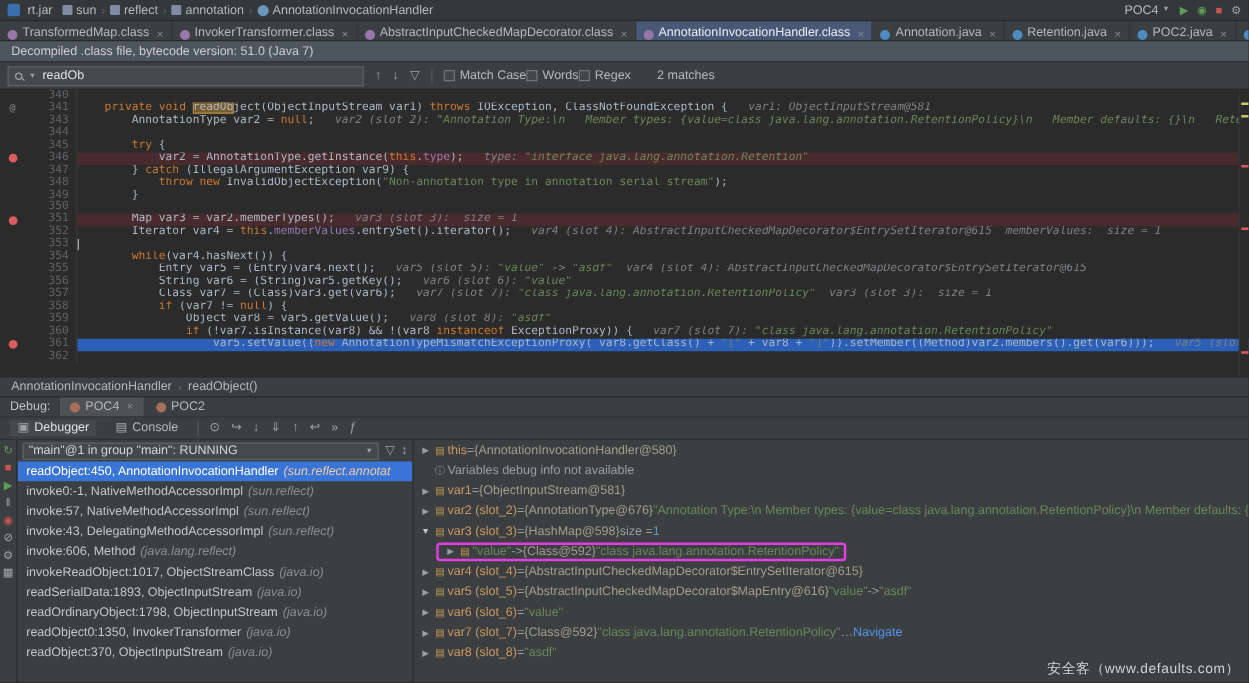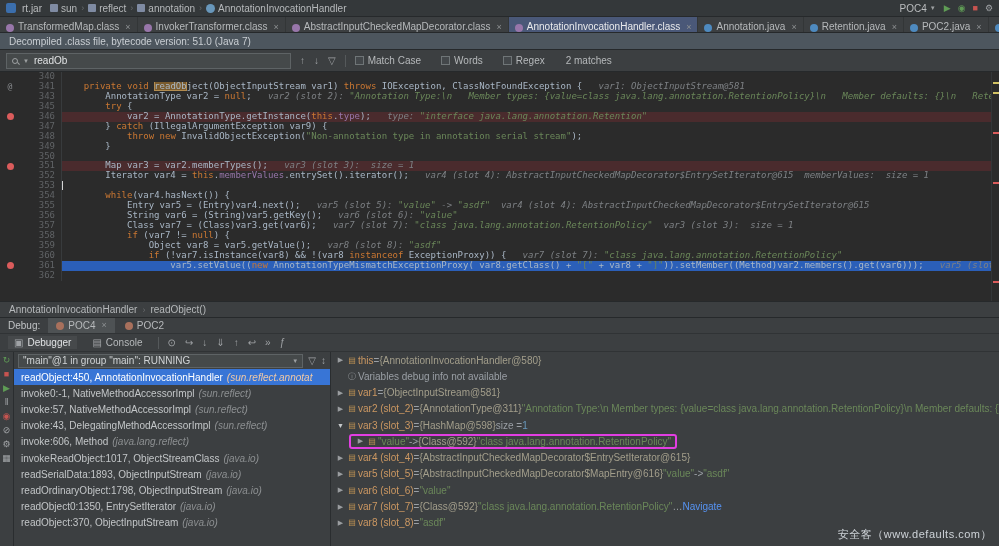--- a/index.html
+++ b/index.html
@@ -34,7 +34,7 @@
 .mag::after{content:"";position:absolute;width:3px;height:1px;background:#9da0a2;transform:rotate(45deg);right:-3px;bottom:-1px}
 .sarrow{color:#9fa2a5;font-size:10px;line-height:1}
 .tsep{width:1px;height:12px;background:#55595b;flex:none}
-.chkrow{display:flex;align-items:flex-end;gap:20px}
+.chkrow{display:flex;align-items:flex-end;gap:0}
 .chk{display:flex;align-items:center;gap:4px;color:#b6b9bb}
 .chkbox{width:9px;height:9px;background:#43474a;border:1px solid #6f7577;flex:none}
 .matches{margin-left:12px;color:#b6b9bb}

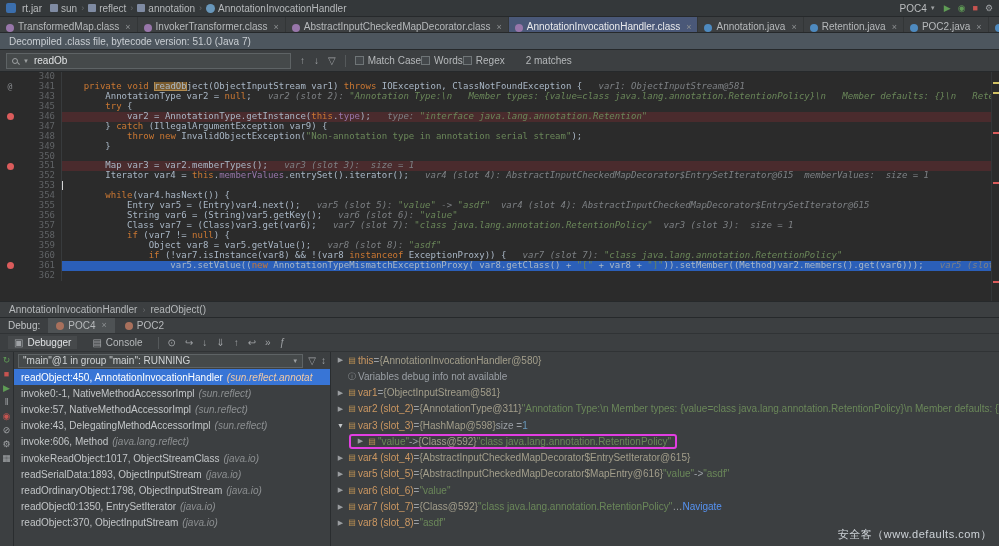--- a/index.html
+++ b/index.html
@@ -213,6 +213,7 @@
       <div class="crow"><div class="gut"><div class="gic"></div><div class="lnum">340</div></div><div class="cbody"></div></div>
       <div class="crow"><div class="gut"><div class="gic">@</div><div class="lnum">341</div></div><div class="cbody"><span class="p">    </span><span class="k">private</span><span class="p"> </span><span class="k">void</span><span class="p"> </span><span class="m1">readOb</span><span class="p">ject(ObjectInputStream var1) </span><span class="k">throws</span><span class="p"> IOException, ClassNotFoundException {   </span><span class="h">var1: ObjectInputStream@581</span></div></div>
       <div class="crow"><div class="gut"><div class="gic"></div><div class="lnum">343</div></div><div class="cbody"><span class="p">        AnnotationType var2 = </span><span class="k">null</span><span class="p">;   </span><span class="h">var2 (slot 2): </span><span class="hs">"Annotation Type:\n   Member types: {value=class java.lang.annotation.RetentionPolicy}\n   Member defaults: {}\n   Retention policy: RUNTIME\n   Inher</span></div></div>
+      <div class="crow"><div class="gut"><div class="gic"></div><div class="lnum">344</div></div><div class="cbody"></div></div>
       <div class="crow"><div class="gut"><div class="gic"></div><div class="lnum">345</div></div><div class="cbody"><span class="p">        </span><span class="k">try</span><span class="p"> {</span></div></div>
       <div class="crow"><div class="gut"><div class="gic"><div class="bpdot"></div></div><div class="lnum">346</div></div><div class="cbody bp"><span class="p">            var2 = AnnotationType.getInstance(</span><span class="k">this</span><span class="p">.</span><span class="f">type</span><span class="p">);   </span><span class="h">type: </span><span class="hs">"interface java.lang.annotation.Retention"</span></div></div>
       <div class="crow"><div class="gut"><div class="gic"></div><div class="lnum">347</div></div><div class="cbody"><span class="p">        } </span><span class="k">catch</span><span class="p"> (IllegalArgumentException var9) {</span></div></div>

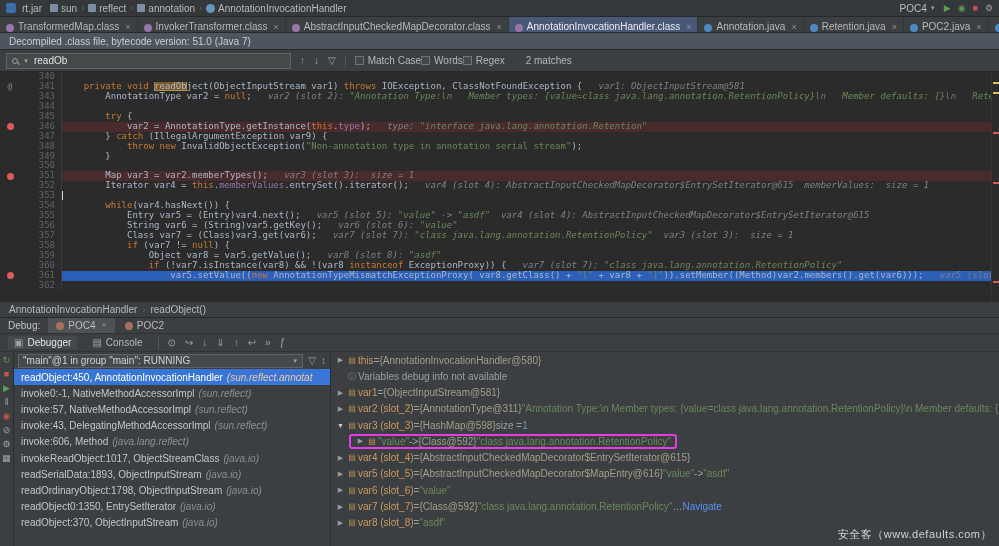--- a/index.html
+++ b/index.html
@@ -376,7 +376,7 @@
               <span class="vic">▤</span>
               <span class="vname">var2 (slot_2)</span>
               <span class="vdim"> = </span>
-              <span class="vref">{AnnotationType@311}</span>
+              <span class="vref">{AnnotationType@676}</span>
               <span class="vstr"> "Annotation Type:\n  Member types: {value=class java.lang.annotation.RetentionPolicy}\n  Member defaults: {}\n  Retention p</span>
             </span>
           </div>

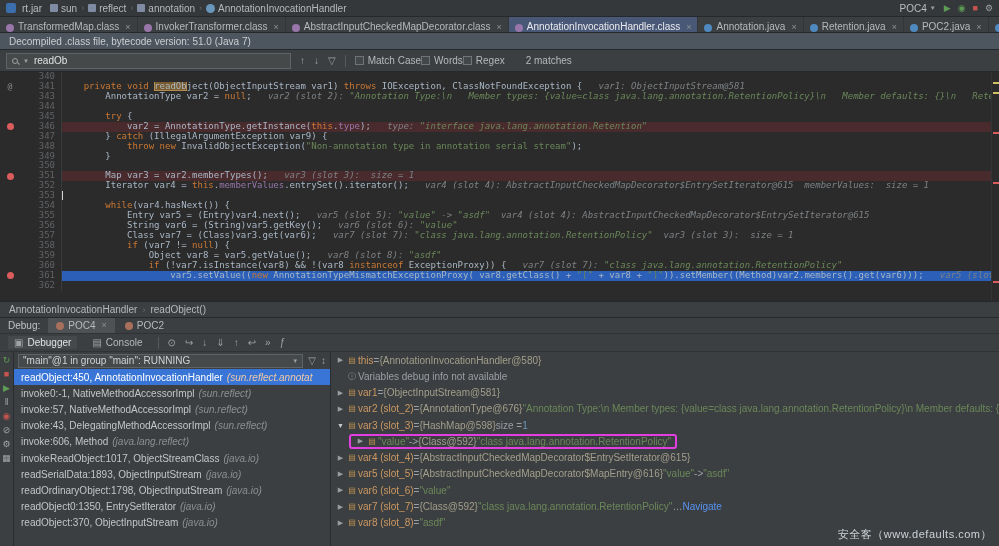--- a/index.html
+++ b/index.html
@@ -334,7 +334,7 @@
             <span class="pkg">(java.io)</span>
           </div>
           <div class="frow">
-            <span>readObject0:1350, EntrySetIterator</span>
+            <span>readObject0:1350, InvokerTransformer</span>
             <span class="pkg">(java.io)</span>
           </div>
           <div class="frow">

